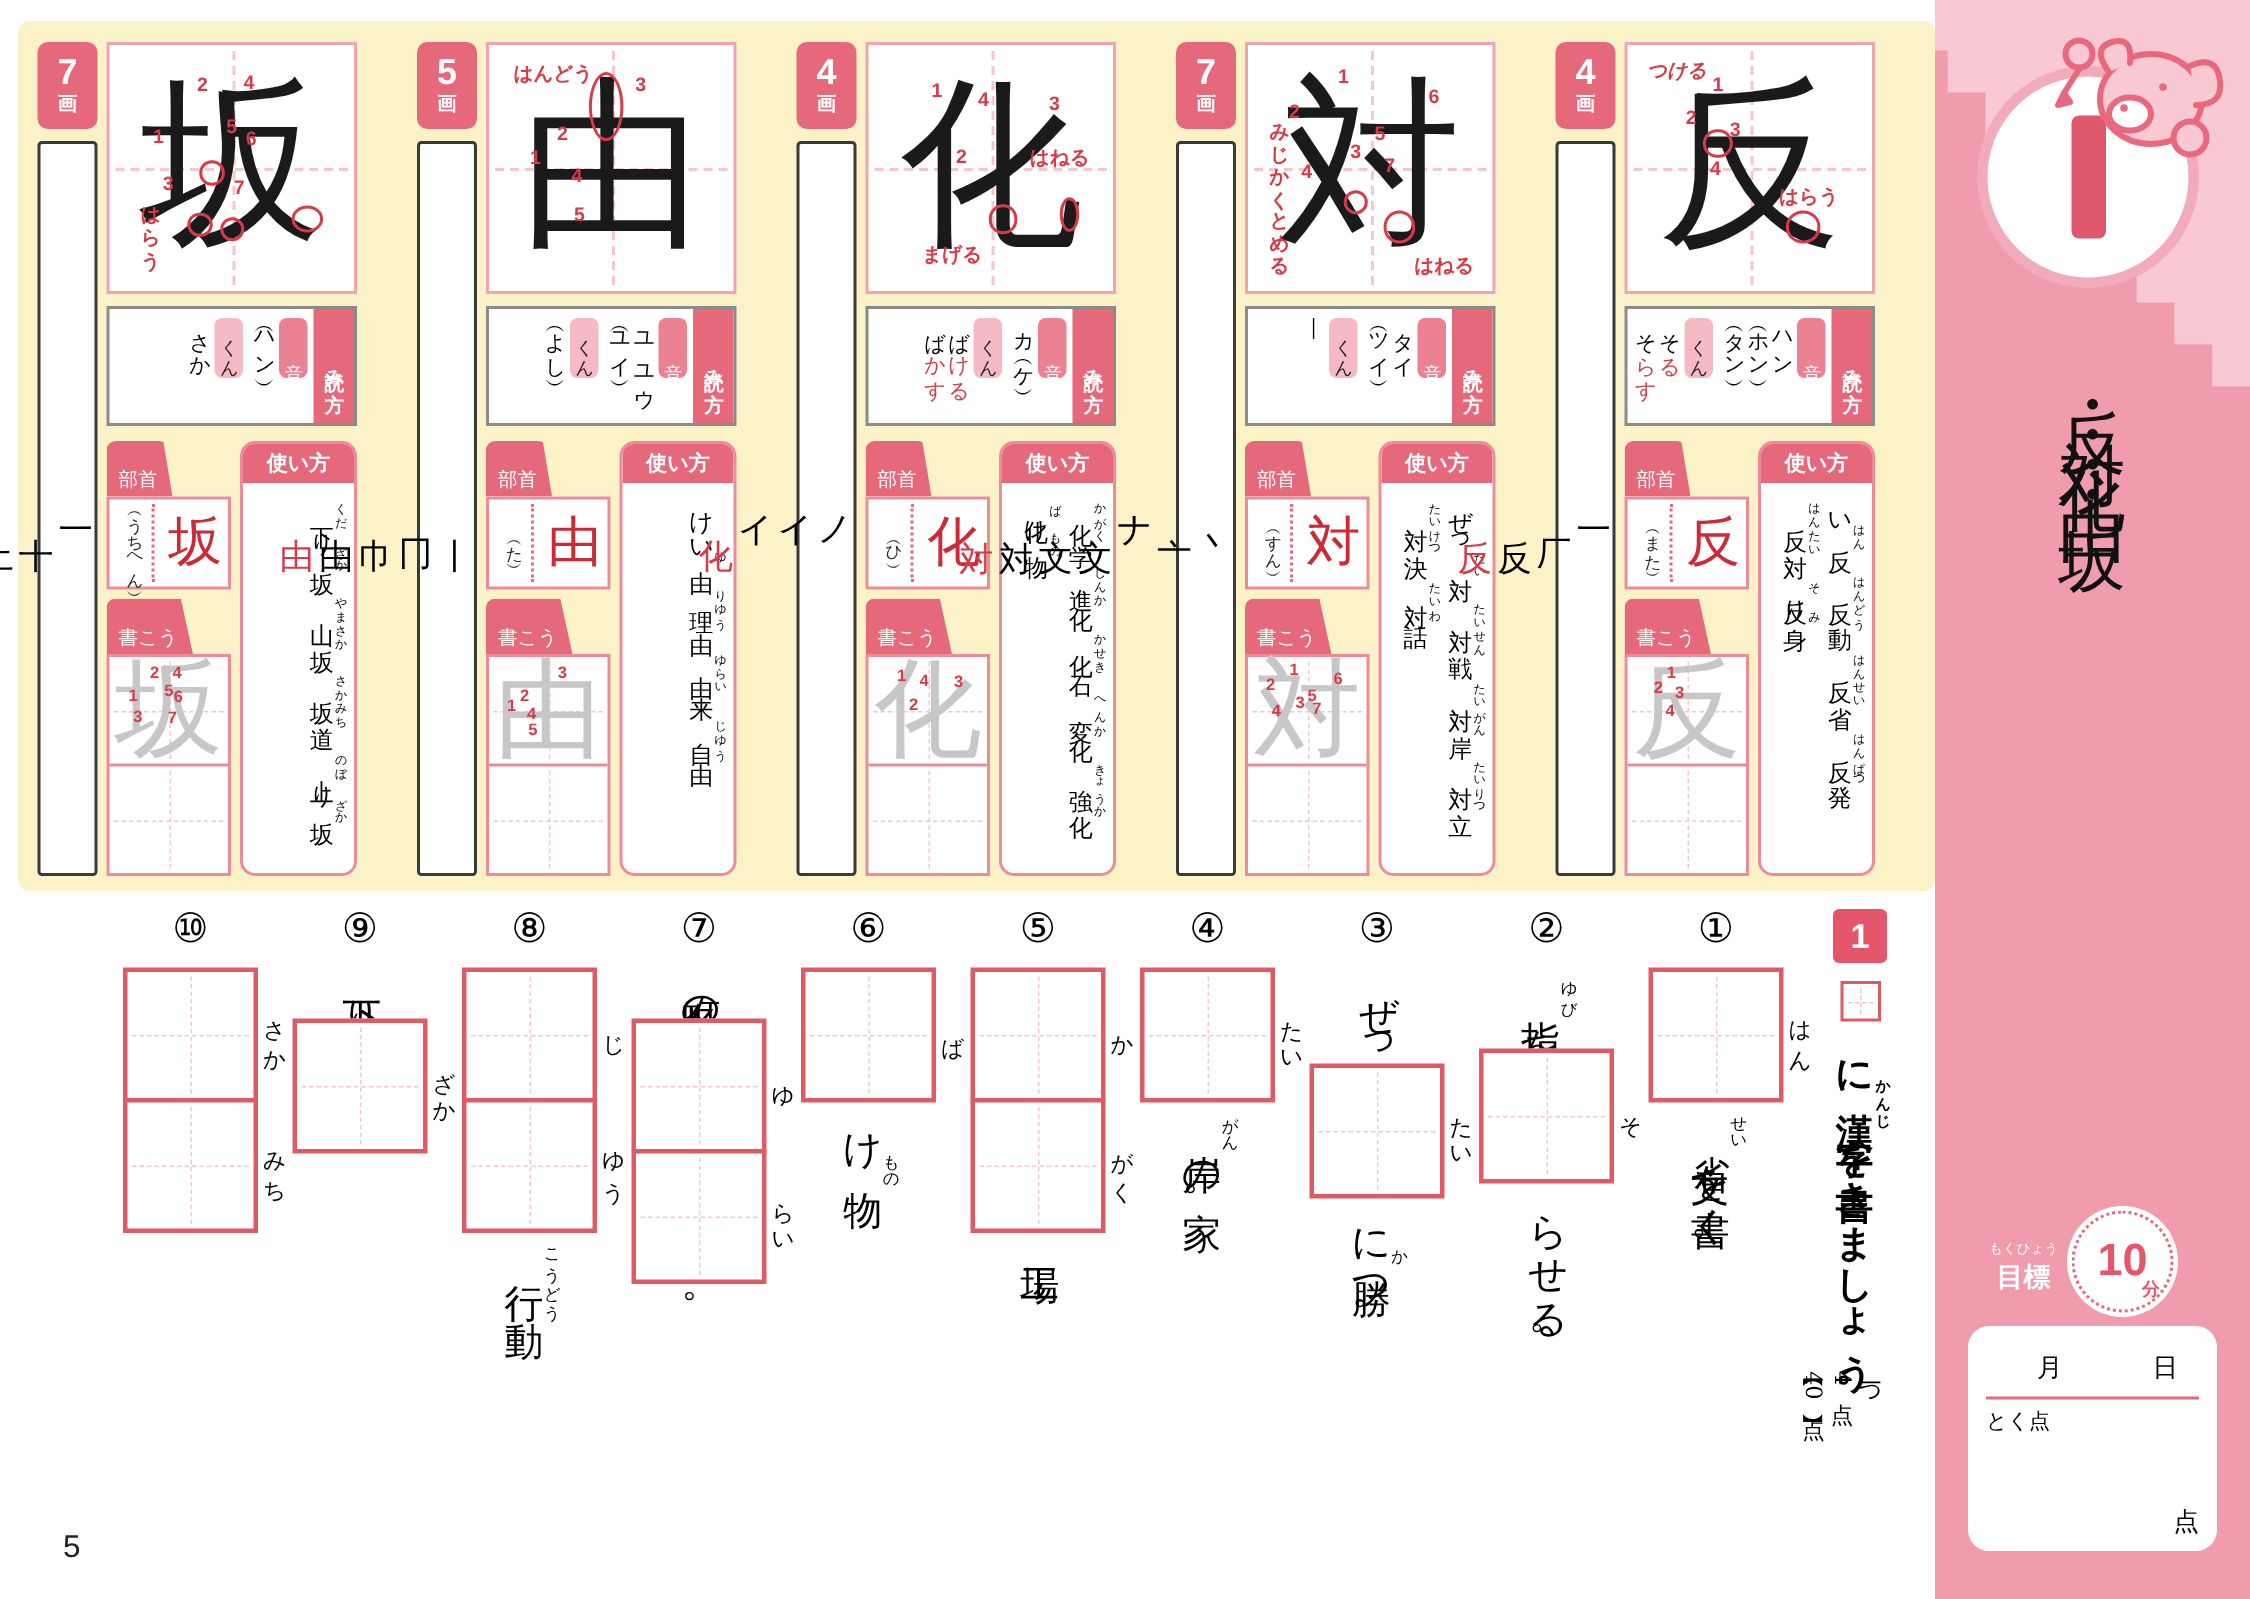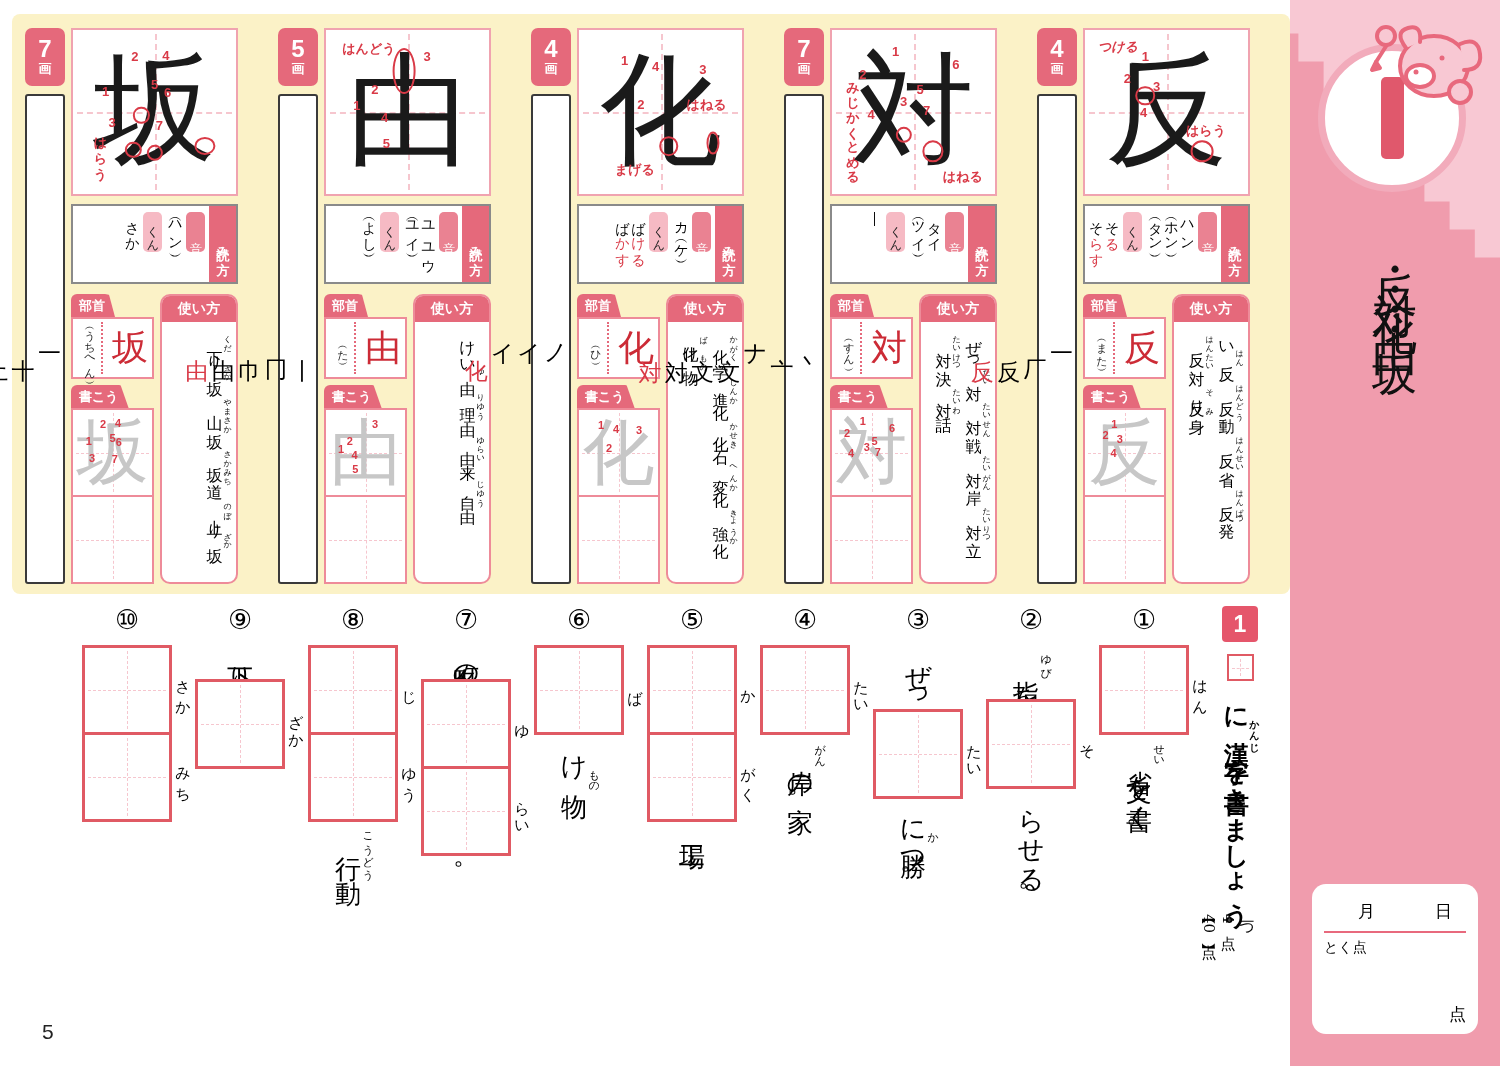--- a/index.html
+++ b/index.html
@@ -47,7 +47,7 @@
   ruby rt { font-size:8px; letter-spacing:0; }
 
   .ksub { flex:1; margin-right:6px; display:flex; flex-direction:column; }
-  .tab { display:inline-block; background:#E5697B; color:#fff; font-size:13px; font-weight:bold; padding:3px 10px 2px 8px; border-radius:6px 10px 0 0; clip-path:polygon(0 0, 86% 0, 100% 100%, 0 100%); align-self:flex-start; }
+  .tab { display:inline-block; background:#E5697B; color:#fff; font-size:13px; font-weight:normal; padding:17px 10px 2px 8px; border-radius:6px 10px 0 0; clip-path:polygon(0 0, 86% 0, 100% 100%, 0 100%); align-self:flex-start; }
   .bushu-box { border:2px solid #EE8B99; background:#fff; height:62px; display:flex; flex-direction:row-reverse; align-items:center; padding:2px 4px; margin-bottom:6px; }
   .bushu-char { font-size:36px; color:#CC2B36; line-height:1; margin-left:4px; }
   .bushu-dots { height:52px; border-left:2px dotted #E5697B; margin:0 5px; }

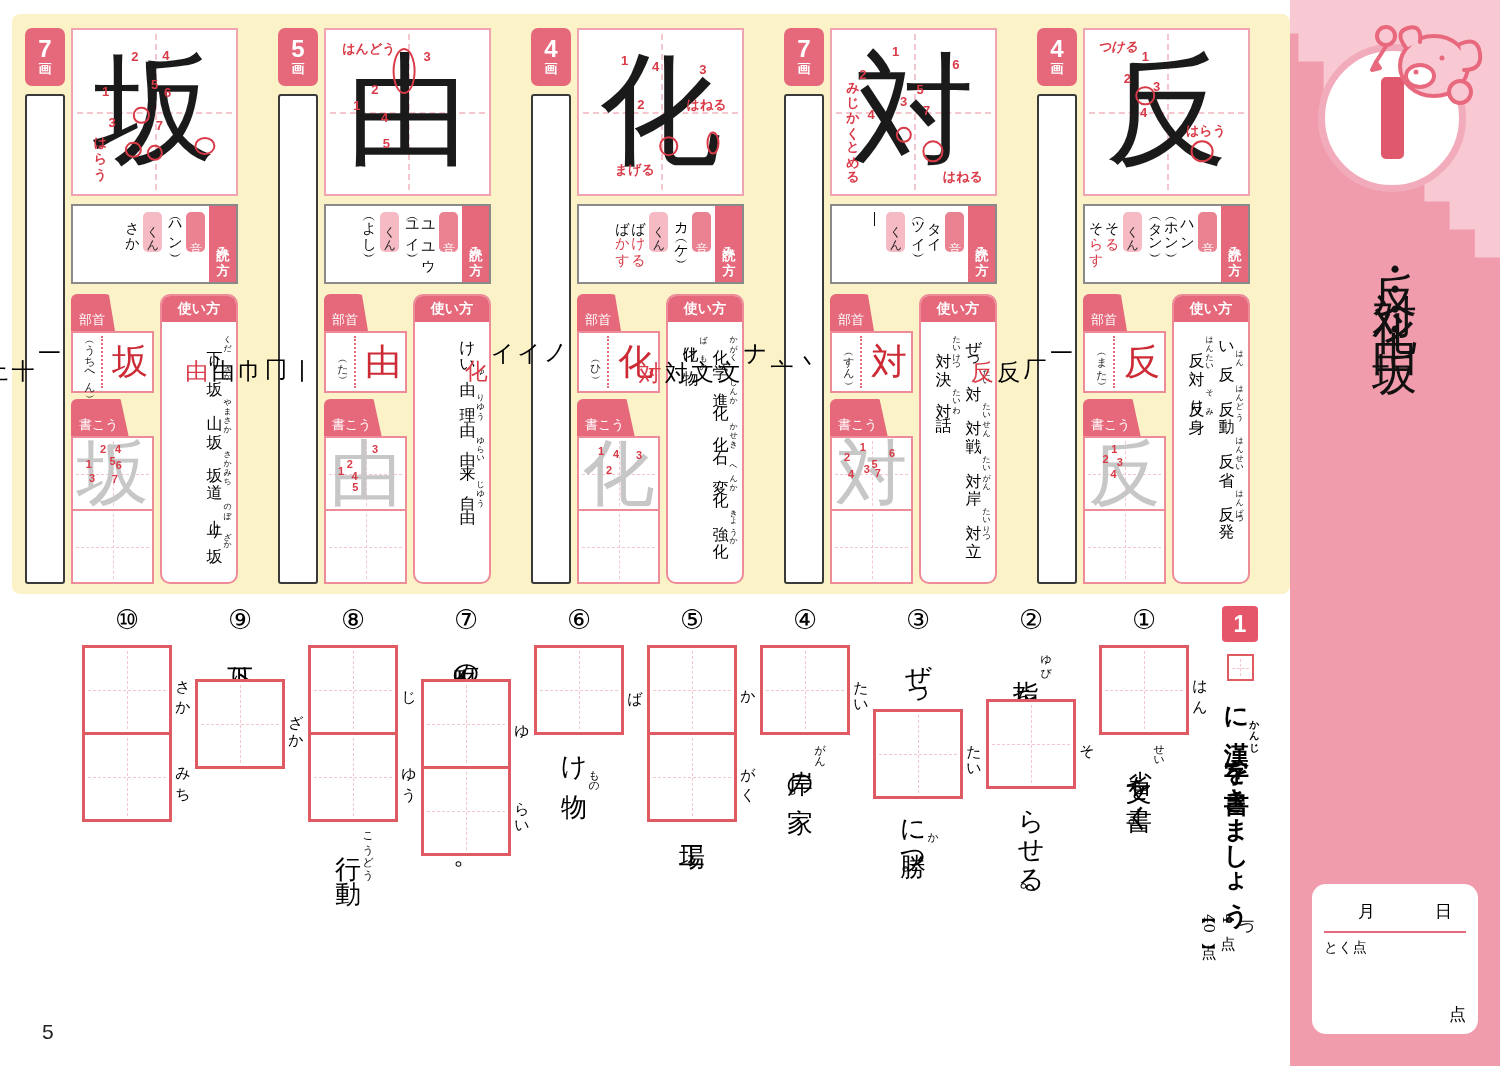--- a/index.html
+++ b/index.html
@@ -628,6 +628,16 @@
       </g>
     </svg>
     <div id="sidebar-title" class="jserif">反・対・化・由・坂</div>
+    <div id="goal-row">
+      <div id="goal-label">
+        <span id="goal-furi">もくひょう</span>
+        <span id="goal-text">目標</span>
+      </div>
+      <div id="goal-clock">
+        <span id="goal-min">10</span>
+        <span id="goal-unit">分</span>
+      </div>
+    </div>
     <div id="score-box">
       <div id="date-row">
         <span>月</span>

